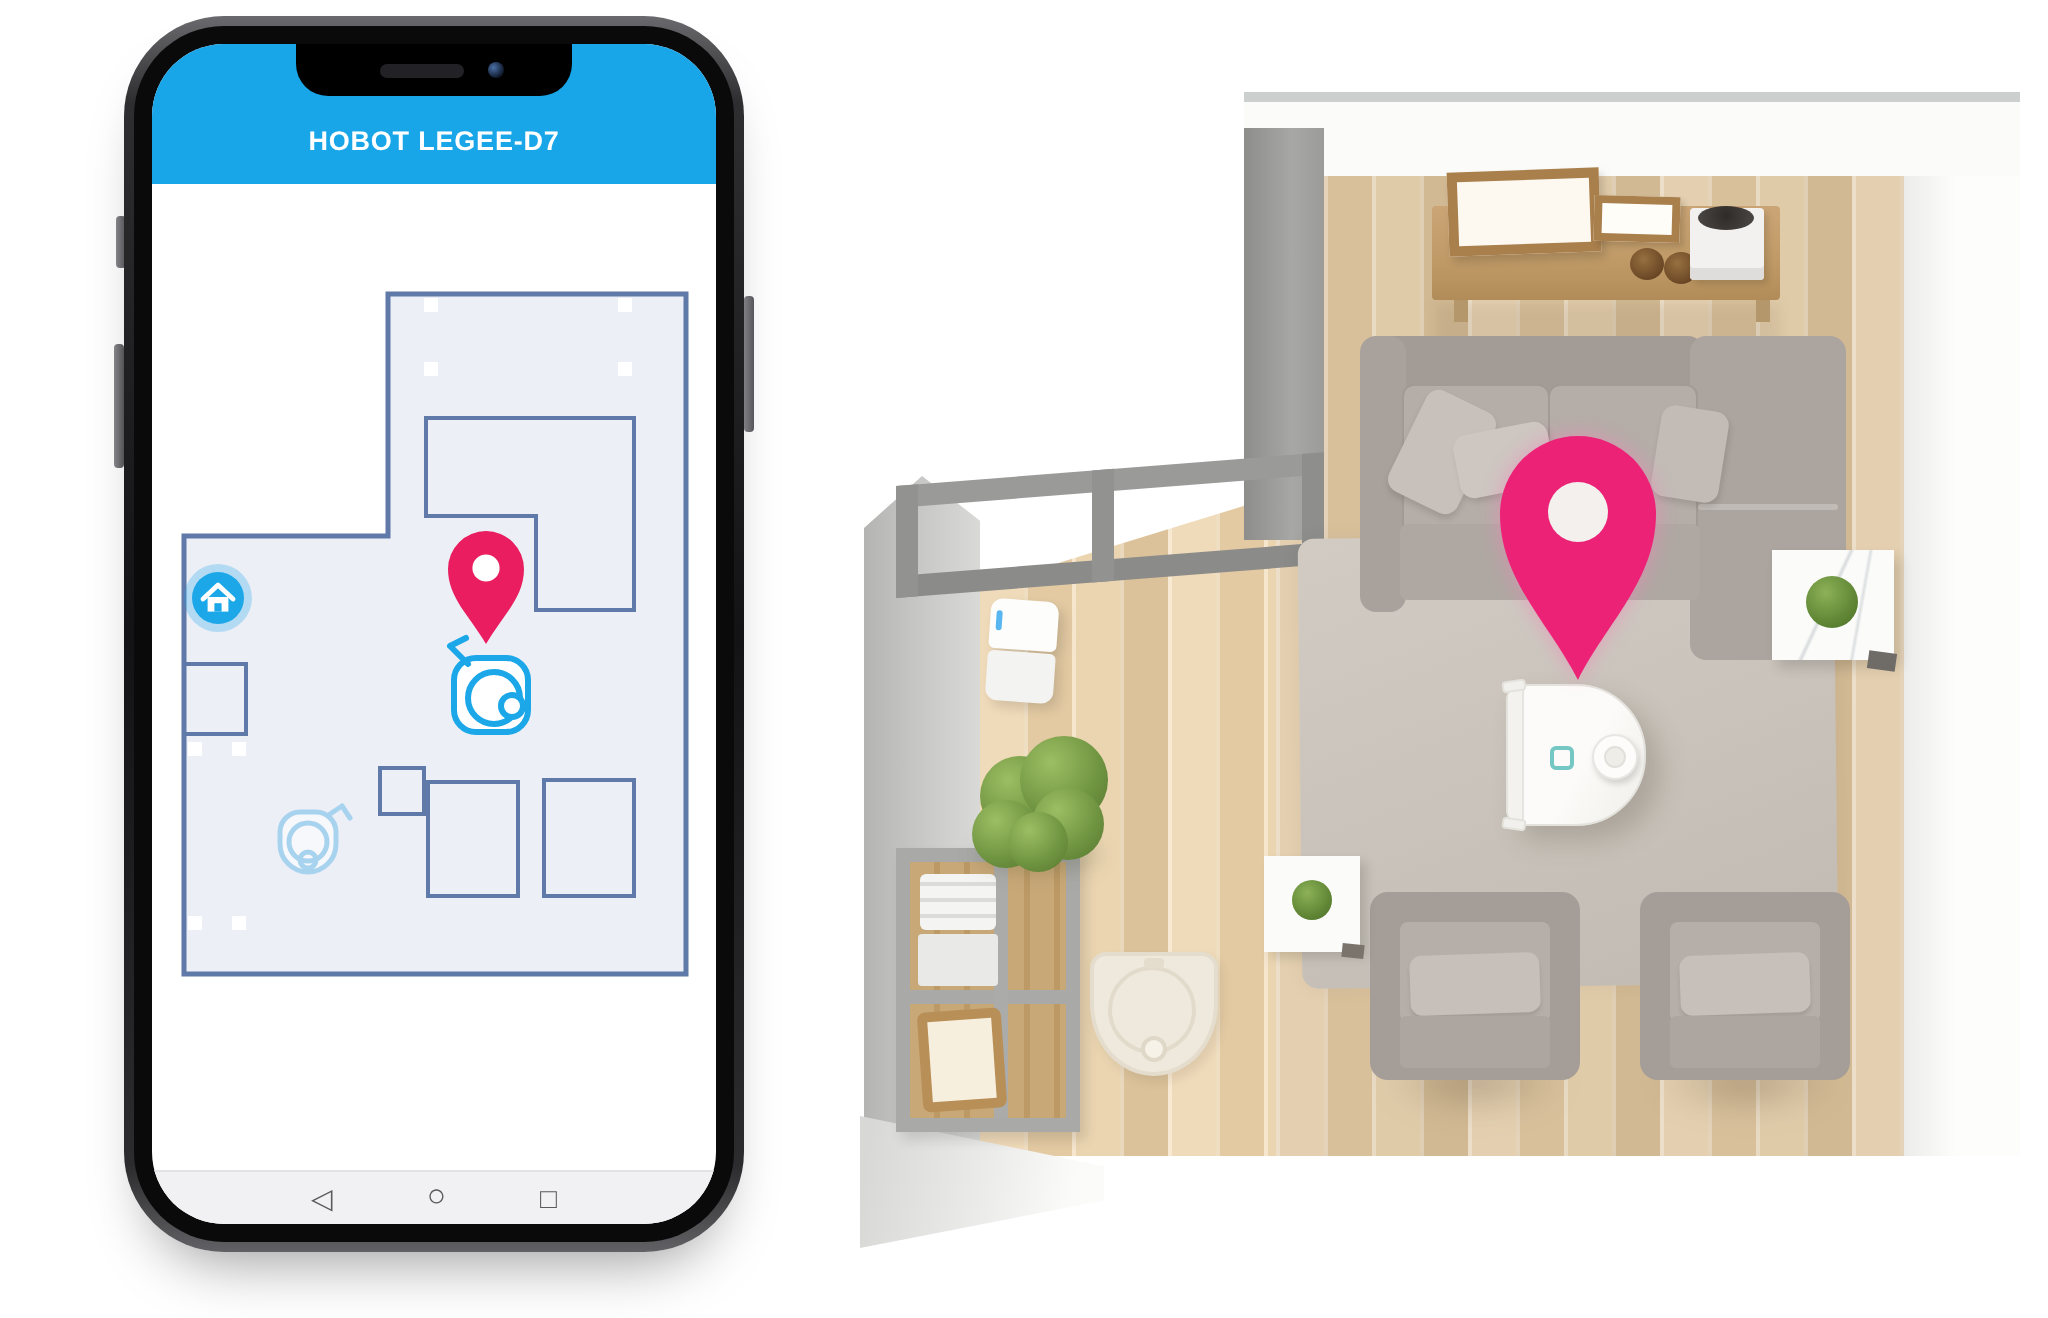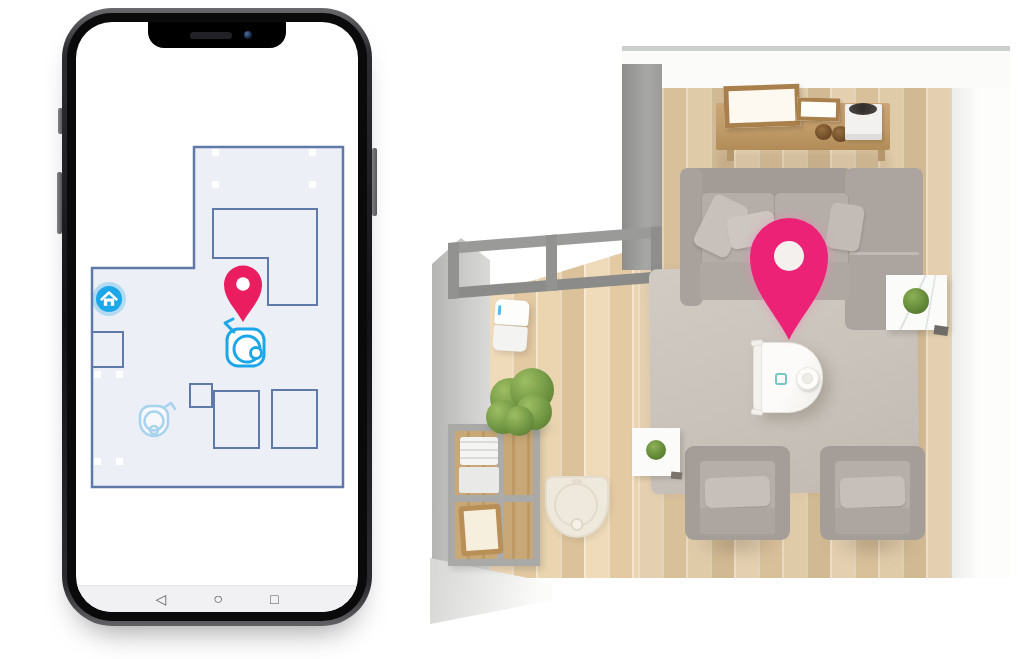--- a/index.html
+++ b/index.html
@@ -169,6 +169,9 @@
     <div class="phone-inner">
       <div class="screen">
 
+        <div class="app-header">
+          <div class="app-title">HOBOT LEGEE-D7</div>
+        </div>
         <div class="notch">
           <div class="speaker"></div>
           <div class="camera"></div>

